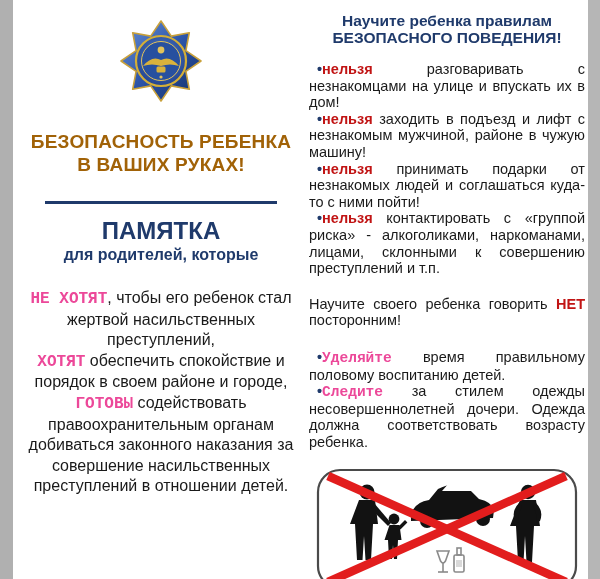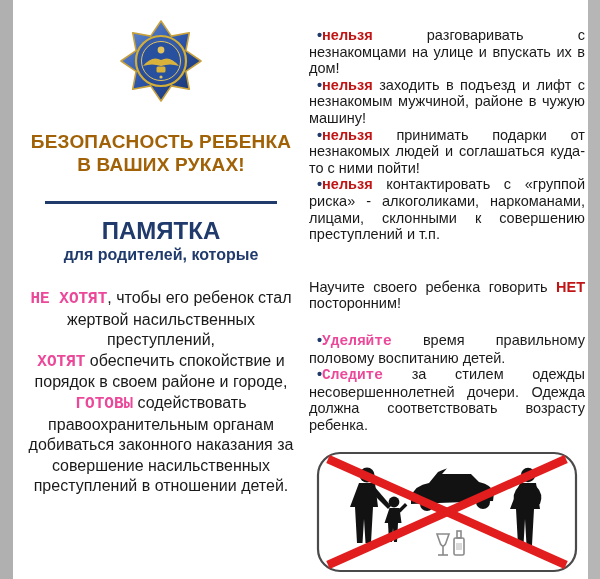--- a/index.html
+++ b/index.html
@@ -90,6 +90,10 @@
   </div>
 
   <div class="col-right">
+    <div class="right-heading">
+      <div>Научите ребенка правилам</div>
+      <div>БЕЗОПАСНОГО ПОВЕДЕНИЯ!</div>
+    </div>
 
     <div class="rules">
       <p><span class="bullet">•</span><span class="kw red">нельзя</span><span> разговаривать с незнакомцами на улице и впускать их в дом!</span></p>

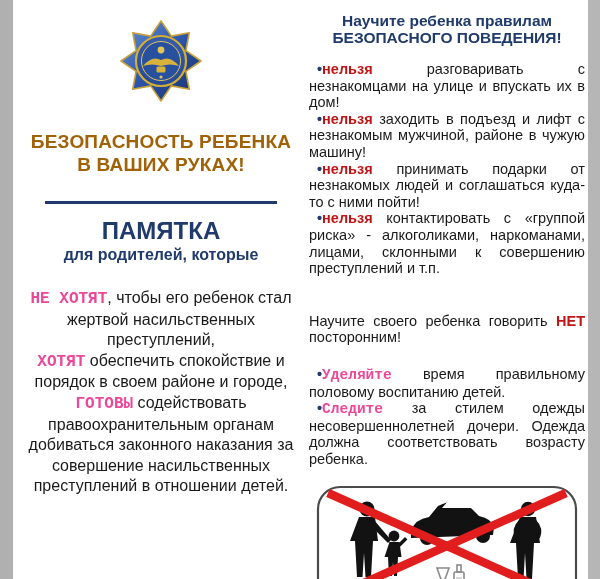--- a/index.html
+++ b/index.html
@@ -35,7 +35,7 @@
   .rules p{margin:0;text-indent:8px;}
   .bullet{color:#1f3a6b;font-weight:700;}
   .kw{font-weight:700;}
-  .say-no{margin-top:36px;font-size:14.5px;line-height:16.6px;}
+  .say-no{margin-top:19px;font-size:14.5px;line-height:16.6px;}
   .advice{margin-top:20px;font-size:14.5px;line-height:16.6px;}
   .advice p{margin:0;text-indent:8px;}
   .panel-wrap{margin-top:17px;margin-left:6px;width:264px;height:124px;}

